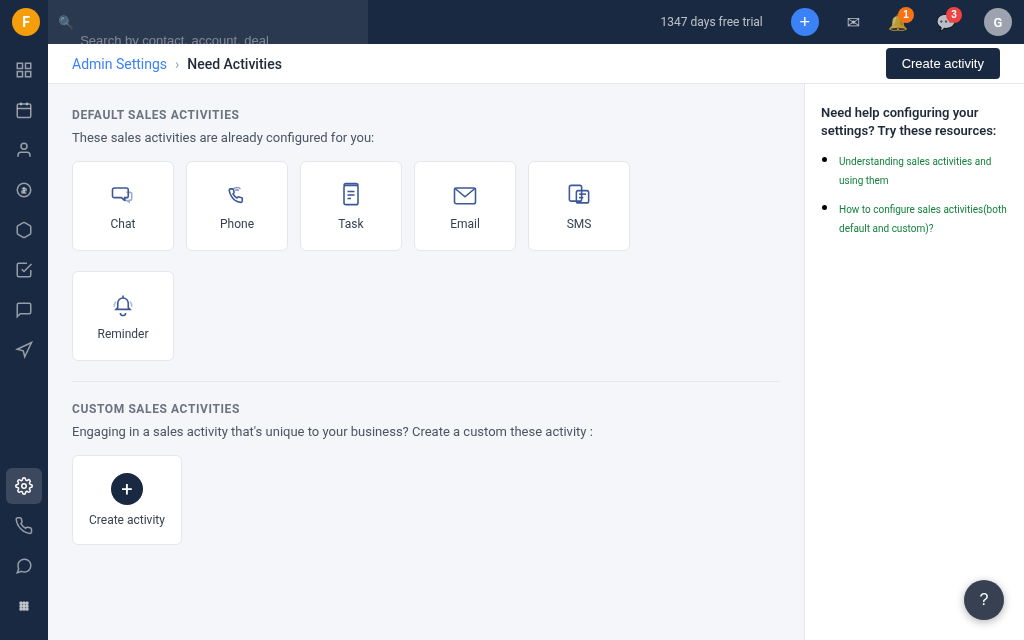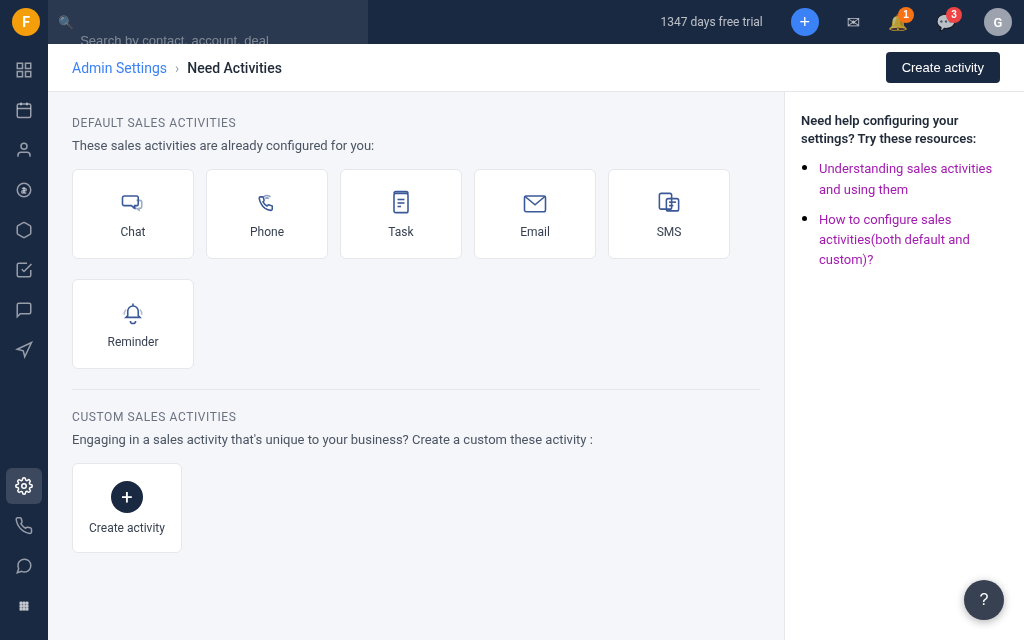--- a/index.html
+++ b/index.html
@@ -116,7 +116,7 @@
     
     .breadcrumb-bar {
       background: white; padding: 0 24px;
-      height: 48px; display: flex; align-items: center; gap: 8px;
+      height: 40px; display: flex; align-items: center; gap: 8px;
       border-bottom: 1px solid #e5e7eb;
       flex-shrink: 0;
     }

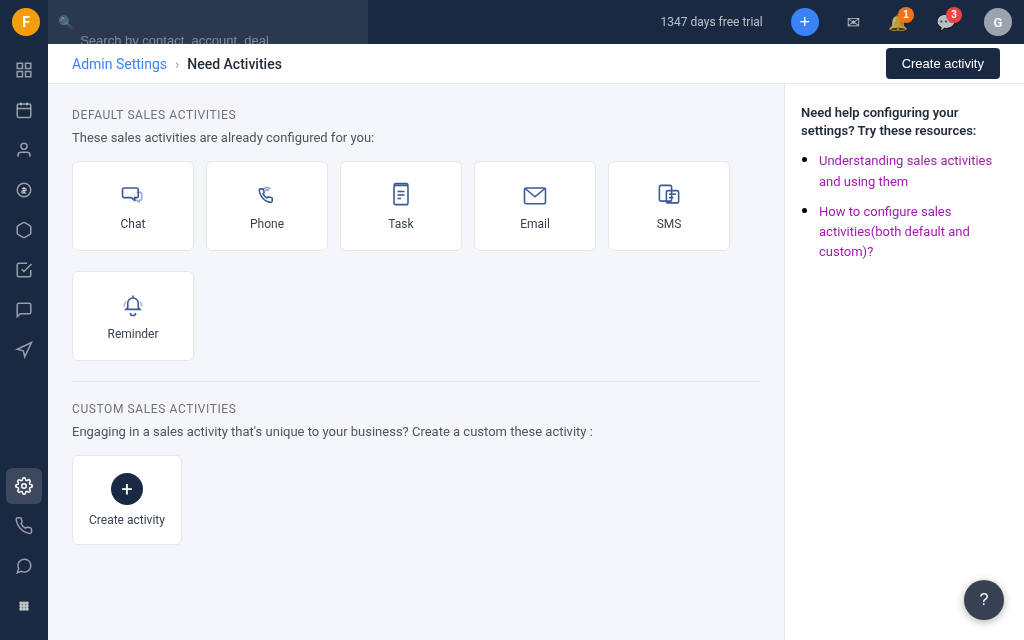--- a/index.html
+++ b/index.html
@@ -155,7 +155,7 @@
 
     
     .section-title {
-      font-size: 12px; font-weight: 400; color: #6b7280;
+      font-size: 12px; font-weight: 700; color: #6b7280;
       letter-spacing: 0.05em; margin-bottom: 8px; text-transform: uppercase;
     }
     .section-desc {

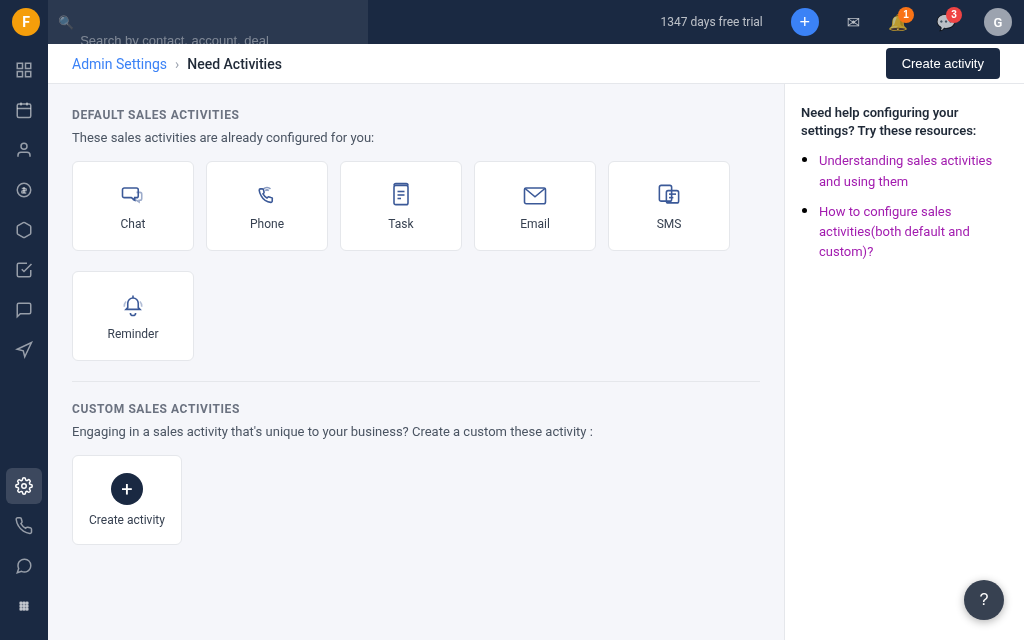--- a/index.html
+++ b/index.html
@@ -144,7 +144,7 @@
 
     
     .right-panel {
-      width: 240px; background: white; border-left: 1px solid #e5e7eb;
+      width: 220px; background: white; border-left: 1px solid #e5e7eb;
       padding: 20px 16px; overflow-y: auto; flex-shrink: 0;
     }
     .right-panel-title {

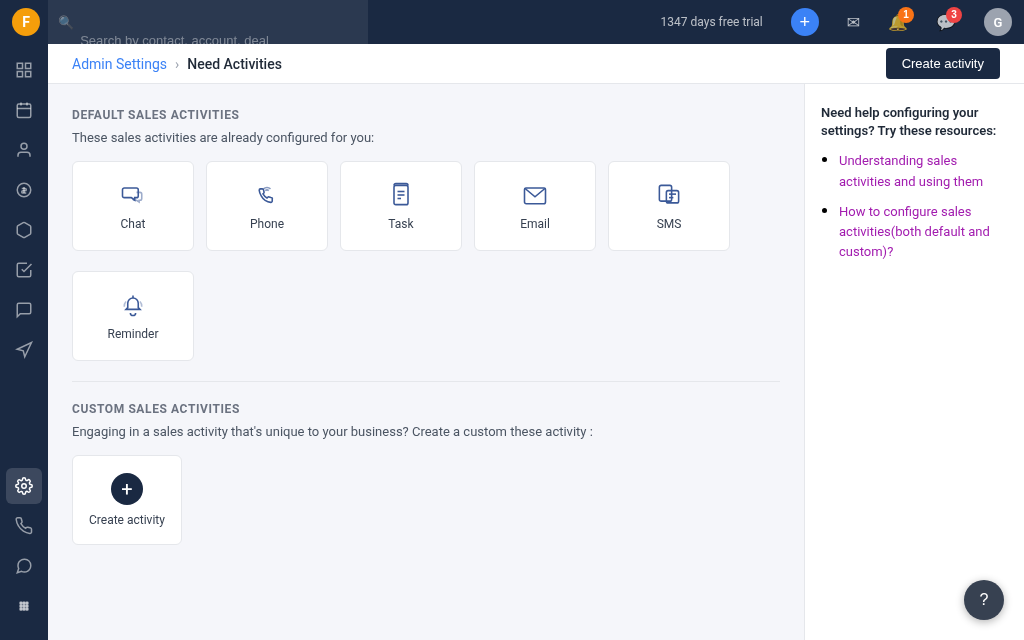--- a/index.html
+++ b/index.html
@@ -151,7 +151,7 @@
       font-size: 13px; font-weight: 600; color: #1f2937; margin-bottom: 10px; line-height: 1.4;
     }
     .right-panel ul { list-style: disc; padding-left: 18px; display: flex; flex-direction: column; gap: 10px; }
-    .right-panel li a { color: #a21caf; font-size: 13px; line-height: 1.4; text-decoration: none; }
+    .right-panel li a { color: #15803d; font-size: 10px; line-height: 1.4; text-decoration: none; }
 
     
     .section-title {

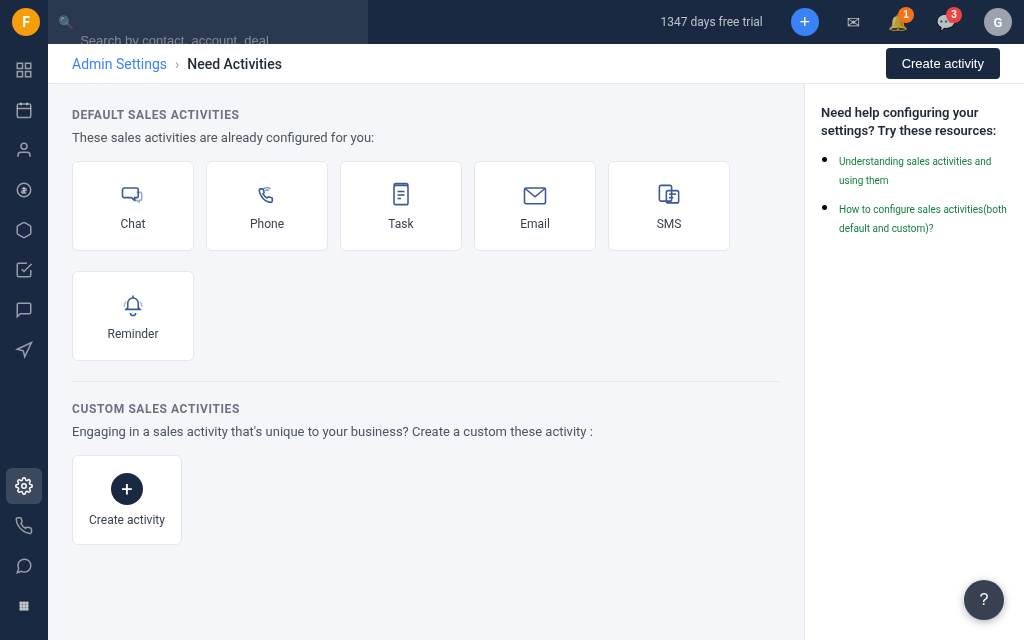--- a/index.html
+++ b/index.html
@@ -167,7 +167,7 @@
       display: flex; flex-wrap: wrap; gap: 12px; margin-bottom: 20px;
     }
     .activity-card {
-      width: 122px; min-height: 90px;
+      width: 102px; min-height: 90px;
       border: 1px solid #e5e7eb; border-radius: 6px;
       background: white;
       display: flex; flex-direction: column; align-items: center; justify-content: center;

